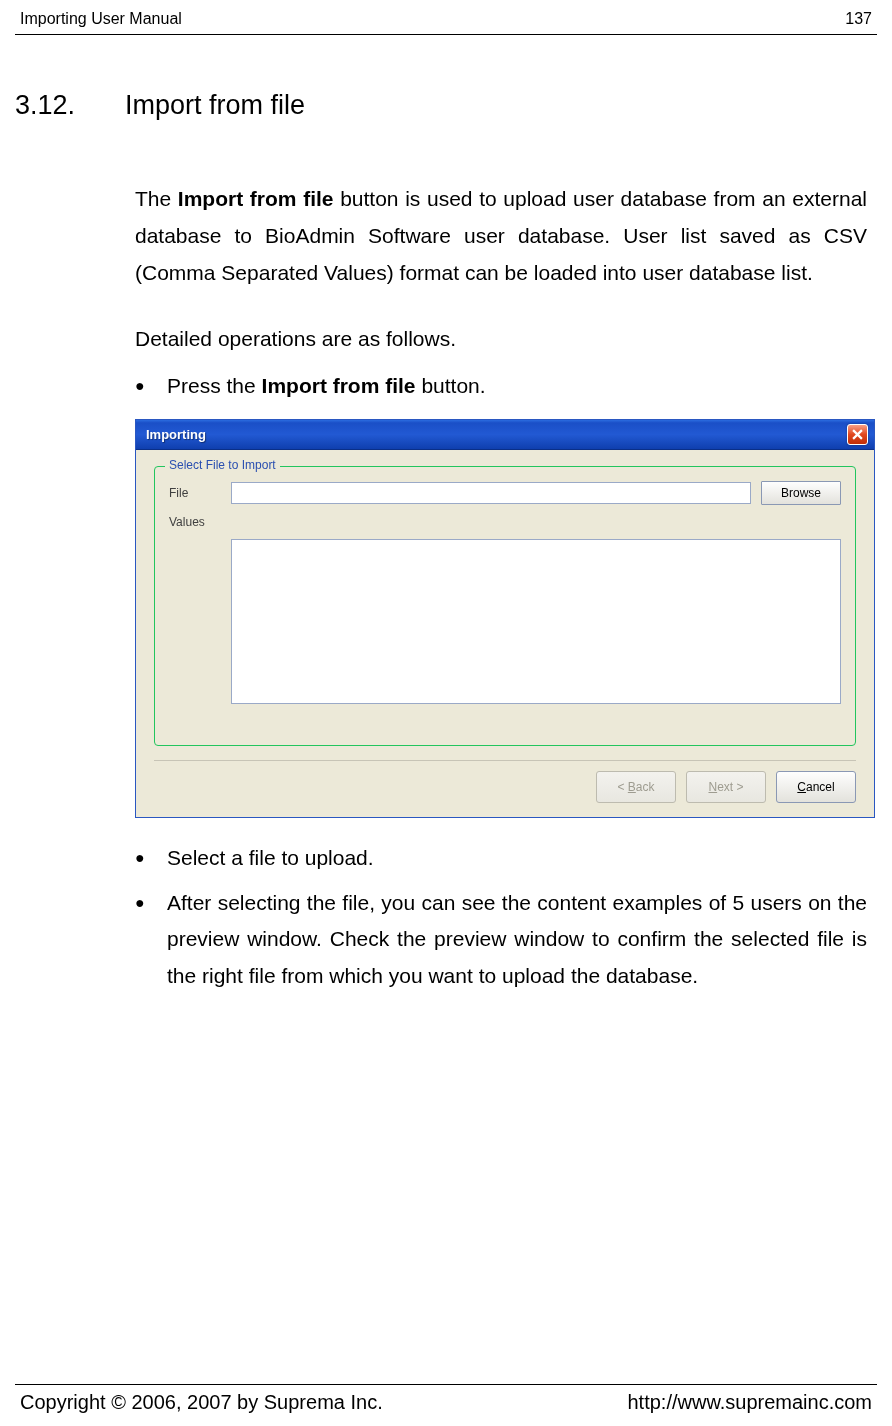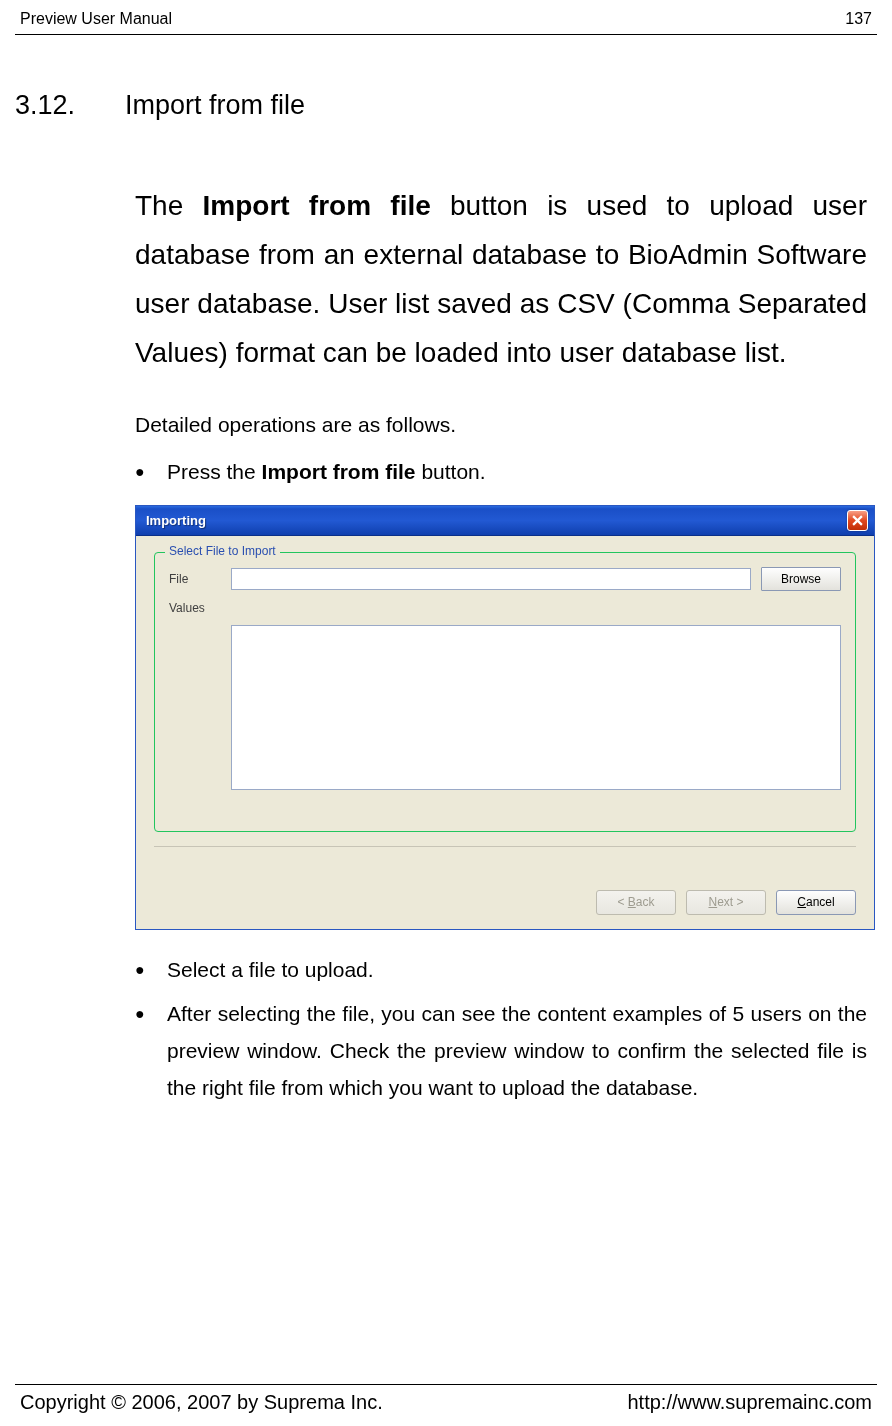--- a/index.html
+++ b/index.html
@@ -197,7 +197,7 @@
 
 <div class="page">
   <div class="header-row">
-    <span>Preview  User  Manual</span>
+    <span>Importing  User  Manual</span>
     <span>137</span>
   </div>
 

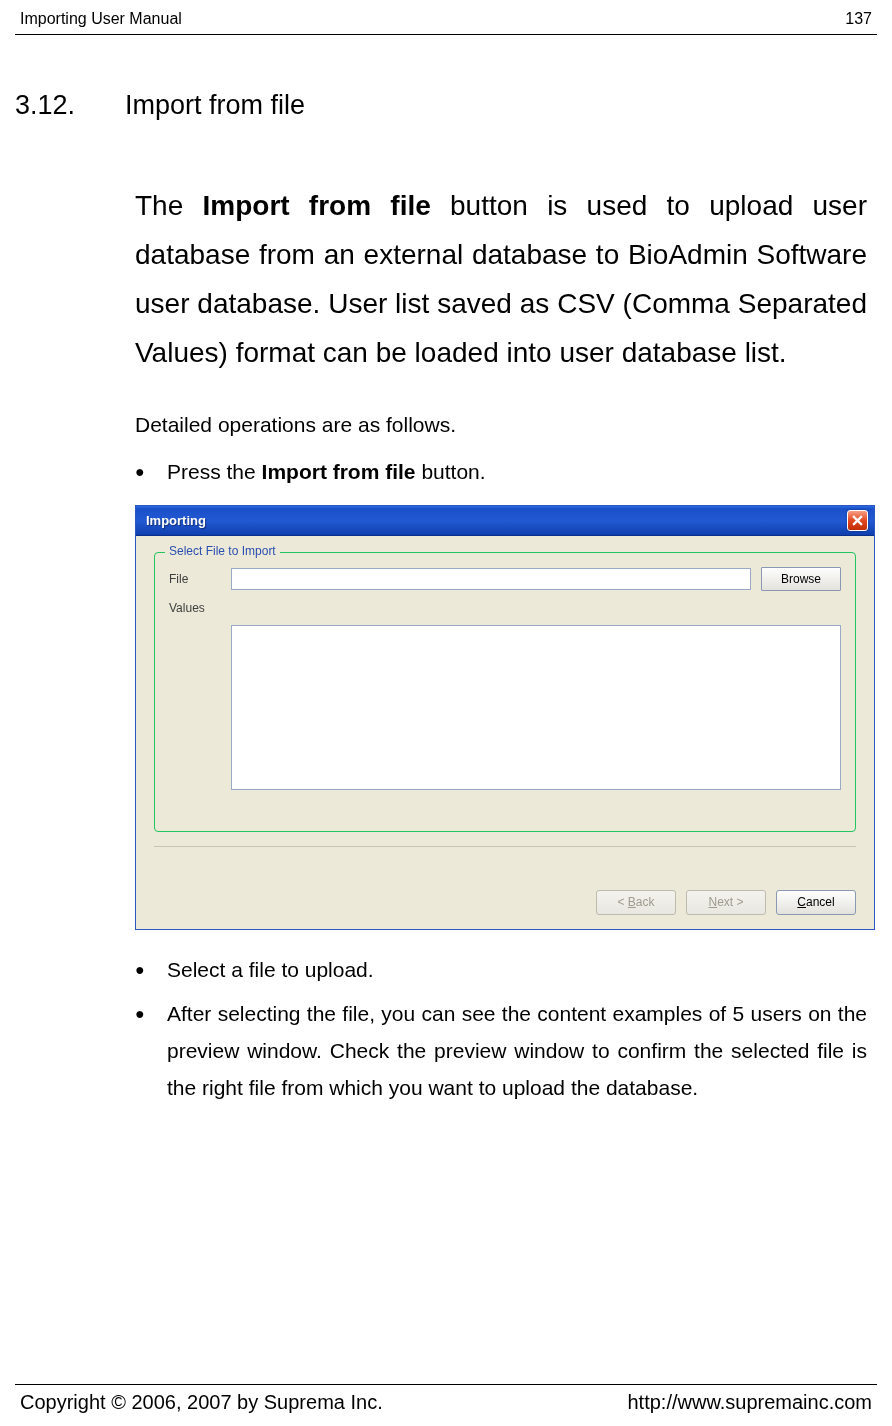--- a/index.html
+++ b/index.html
@@ -48,7 +48,7 @@
       margin-left: 120px;
     }
     .para {
-      font-size: 28px;
+      font-size: 21px;
       line-height: 1.75;
       text-align: justify;
       margin-bottom: 30px;

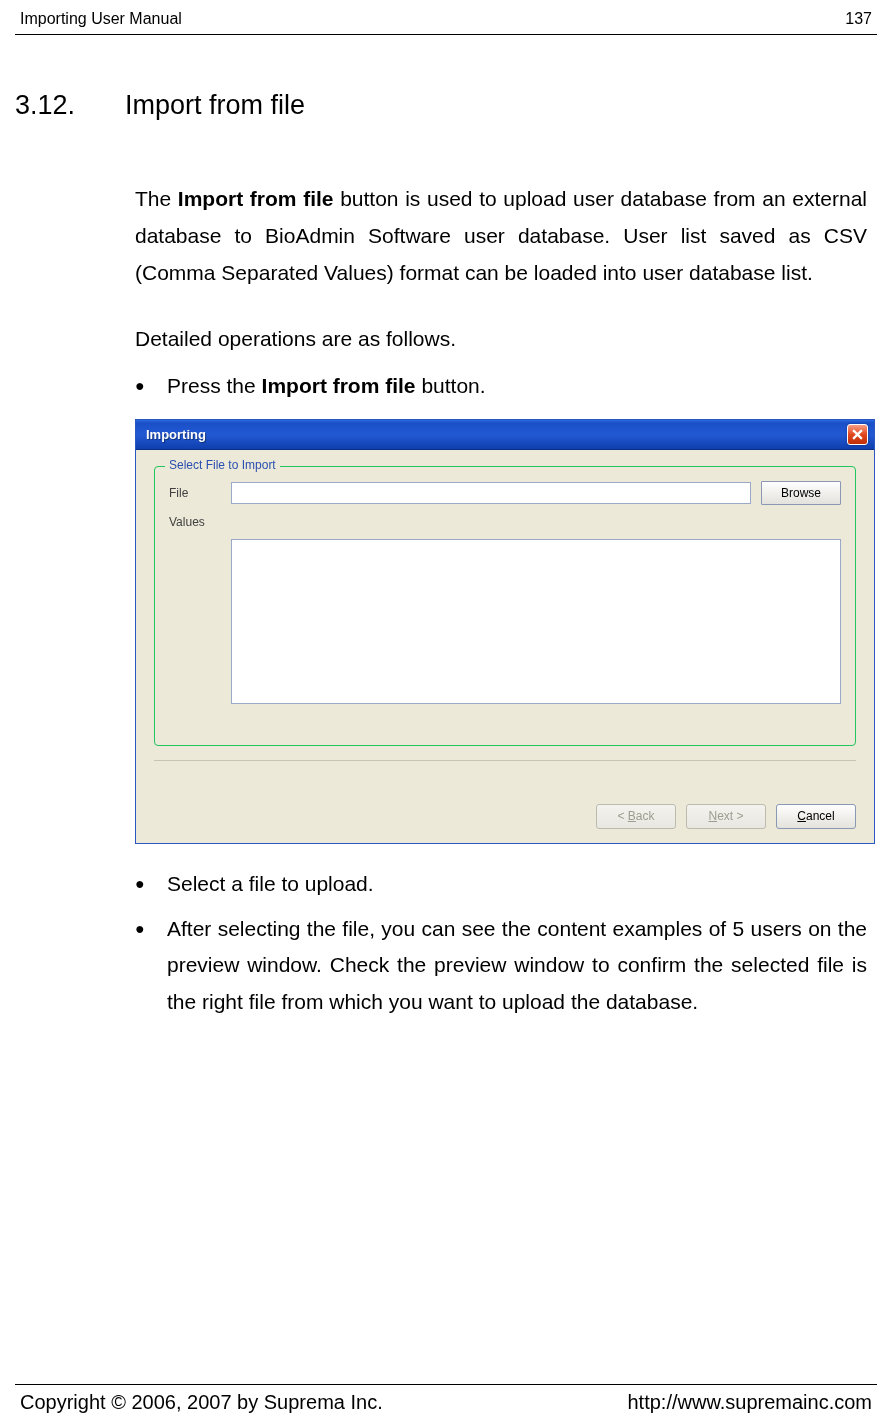--- a/index.html
+++ b/index.html
@@ -178,12 +178,11 @@
     }
     .dlg-btn {
       width: 80px;
-      height: 25px;
+      height: 32px;
       font-size: 12px;
       border: 1px solid #8a98b4;
       border-radius: 3px;
       background: linear-gradient(to bottom, #fefefe, #e3e2dc);
-      margin-top: 33px;
     }
     .dlg-btn.disabled {
       color: #9e9c90;

